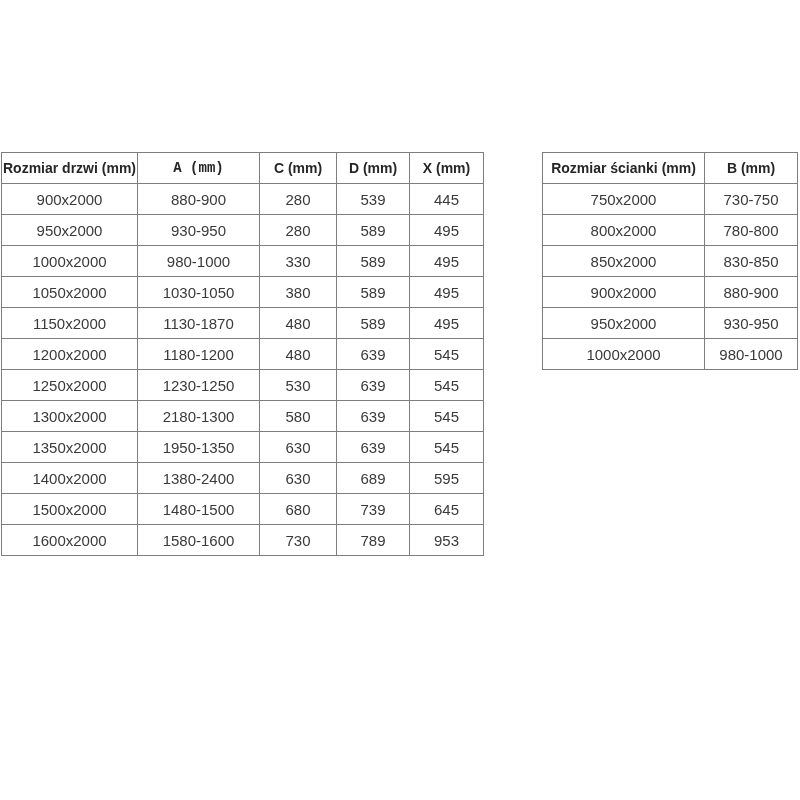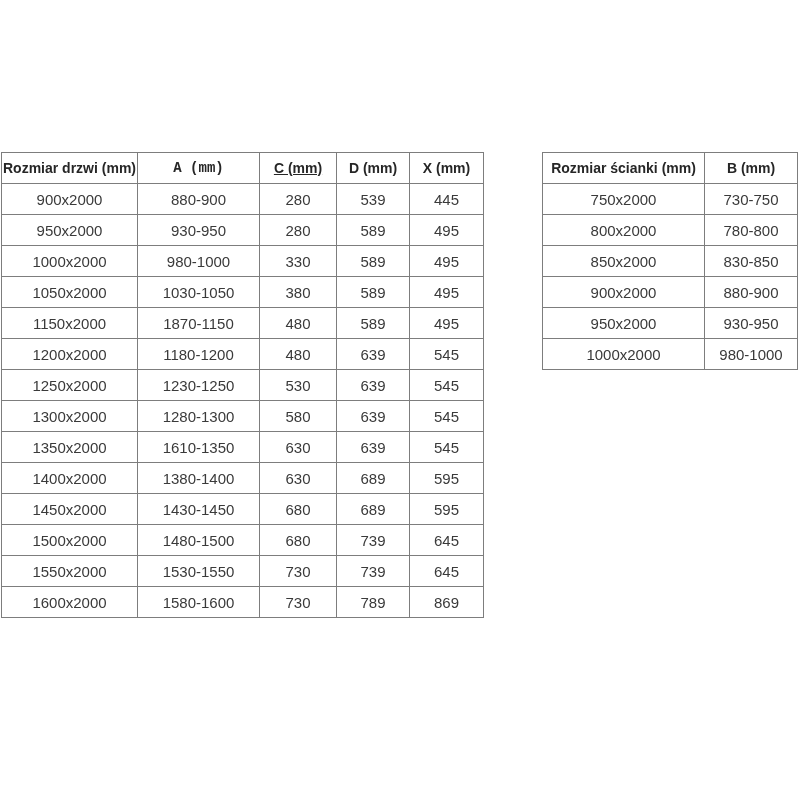--- a/index.html
+++ b/index.html
@@ -45,7 +45,7 @@
   table.doors { left: 1px; top: 152px; width: 477px; }
   .doors th:nth-child(1) { width: 135px; }
   .doors th:nth-child(2) { width: 121px; font-family: Liberation Mono, monospace; }
-  .doors th:nth-child(3) { width: 76px; text-decoration: underline; }
+  .doors th:nth-child(3) { width: 76px; }
   .doors th:nth-child(4) { width: 72px; }
   .doors th:nth-child(5) { width: 73px; }
   

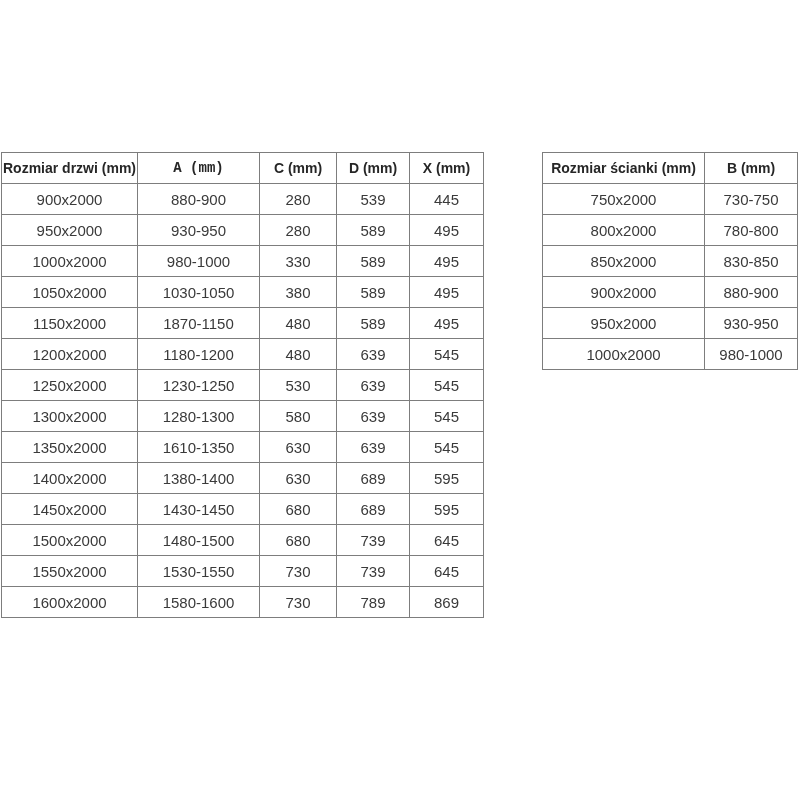--- a/index.html
+++ b/index.html
@@ -98,7 +98,7 @@
         </tr>
         <tr>
           <td>1150x2000</td>
-          <td>1870-1150</td>
+          <td>1130-1870</td>
           <td>480</td>
           <td>589</td>
           <td>495</td>

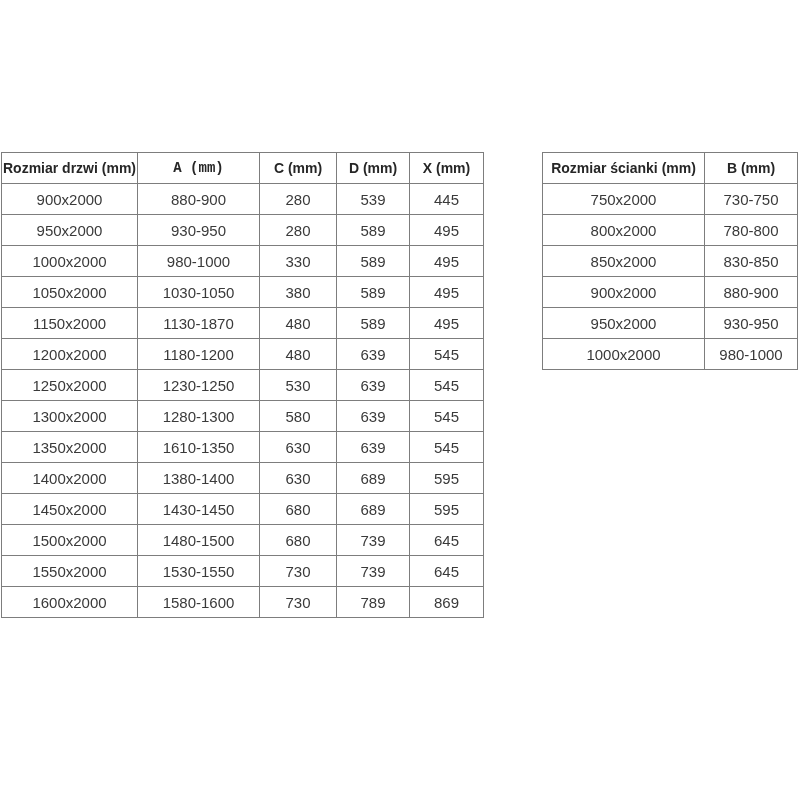--- a/index.html
+++ b/index.html
@@ -119,7 +119,7 @@
         </tr>
         <tr>
           <td>1300x2000</td>
-          <td>1280-1300</td>
+          <td>2180-1300</td>
           <td>580</td>
           <td>639</td>
           <td>545</td>

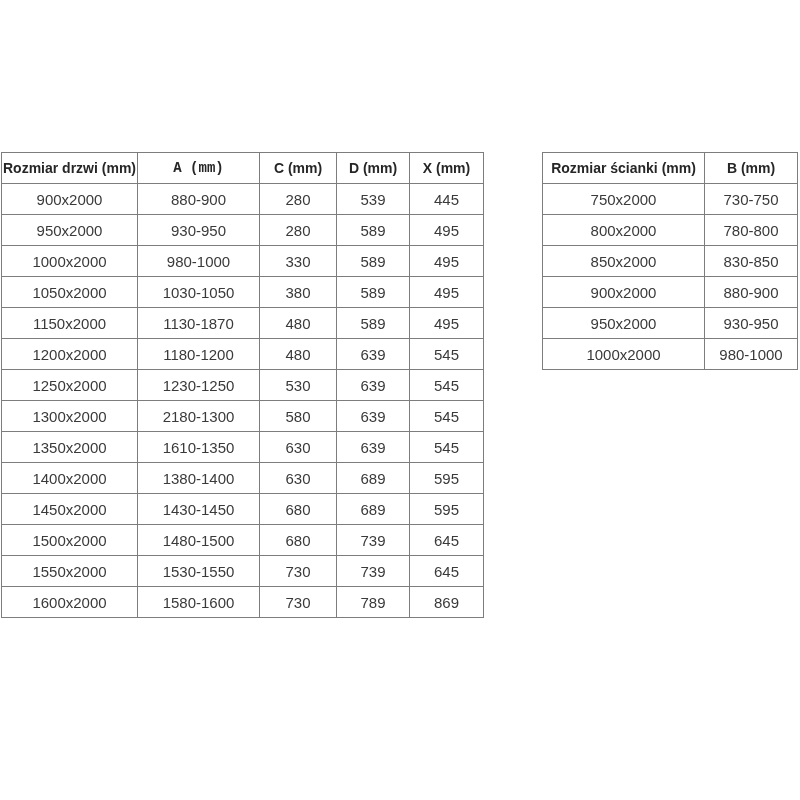--- a/index.html
+++ b/index.html
@@ -126,7 +126,7 @@
         </tr>
         <tr>
           <td>1350x2000</td>
-          <td>1610-1350</td>
+          <td>1950-1350</td>
           <td>630</td>
           <td>639</td>
           <td>545</td>

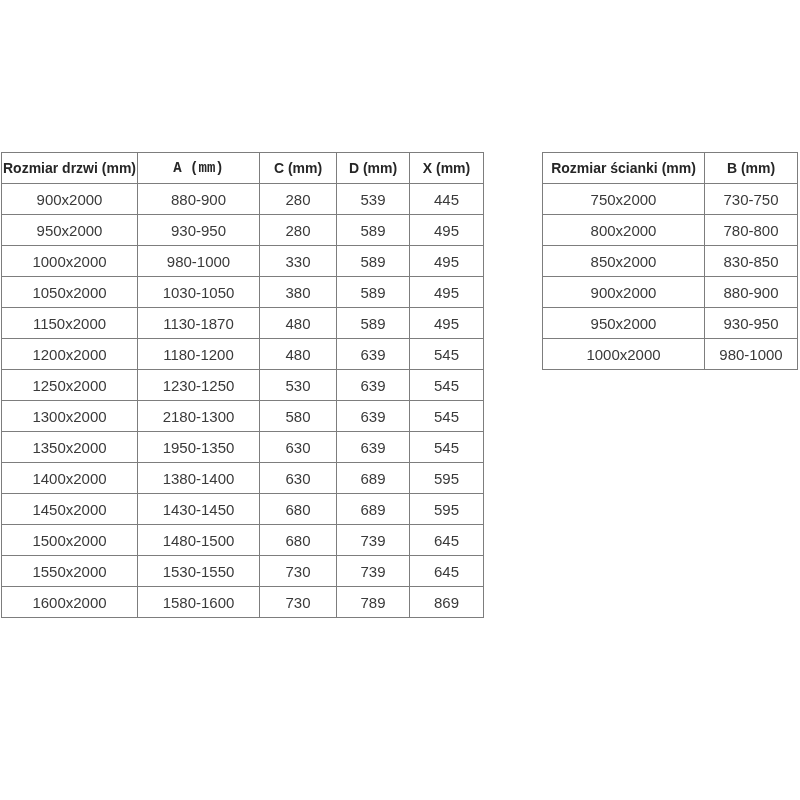--- a/index.html
+++ b/index.html
@@ -133,7 +133,7 @@
         </tr>
         <tr>
           <td>1400x2000</td>
-          <td>1380-1400</td>
+          <td>1380-2400</td>
           <td>630</td>
           <td>689</td>
           <td>595</td>

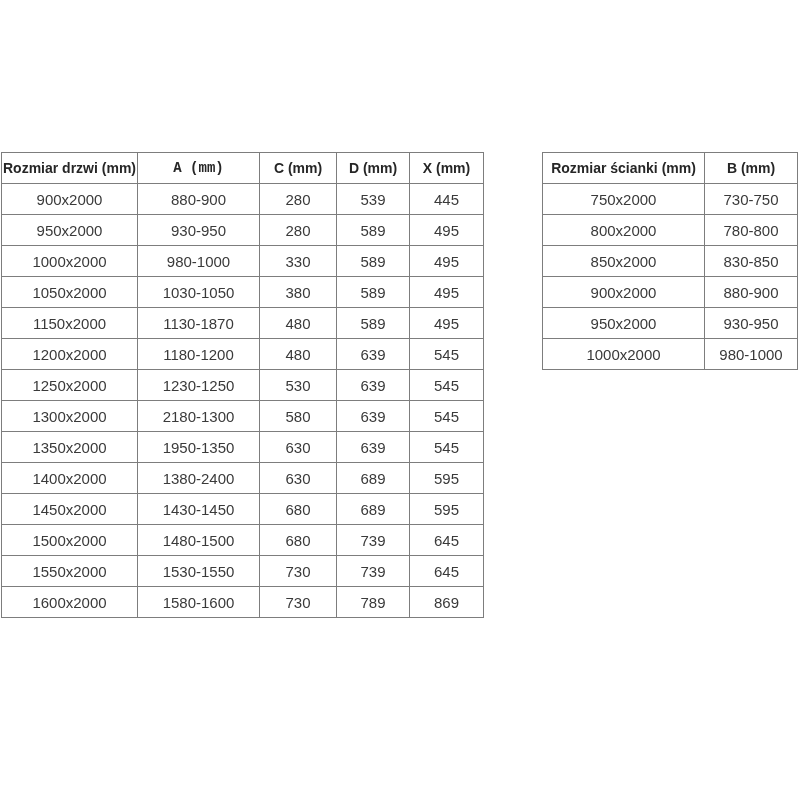--- a/index.html
+++ b/index.html
@@ -139,13 +139,6 @@
           <td>595</td>
         </tr>
         <tr>
-          <td>1450x2000</td>
-          <td>1430-1450</td>
-          <td>680</td>
-          <td>689</td>
-          <td>595</td>
-        </tr>
-        <tr>
           <td>1500x2000</td>
           <td>1480-1500</td>
           <td>680</td>

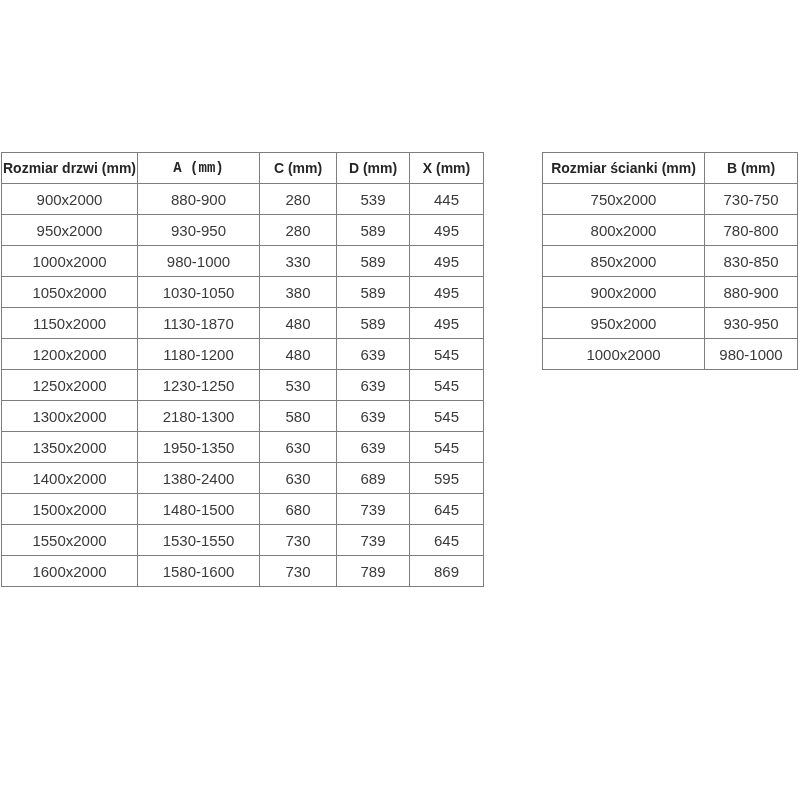--- a/index.html
+++ b/index.html
@@ -146,13 +146,6 @@
           <td>645</td>
         </tr>
         <tr>
-          <td>1550x2000</td>
-          <td>1530-1550</td>
-          <td>730</td>
-          <td>739</td>
-          <td>645</td>
-        </tr>
-        <tr>
           <td>1600x2000</td>
           <td>1580-1600</td>
           <td>730</td>

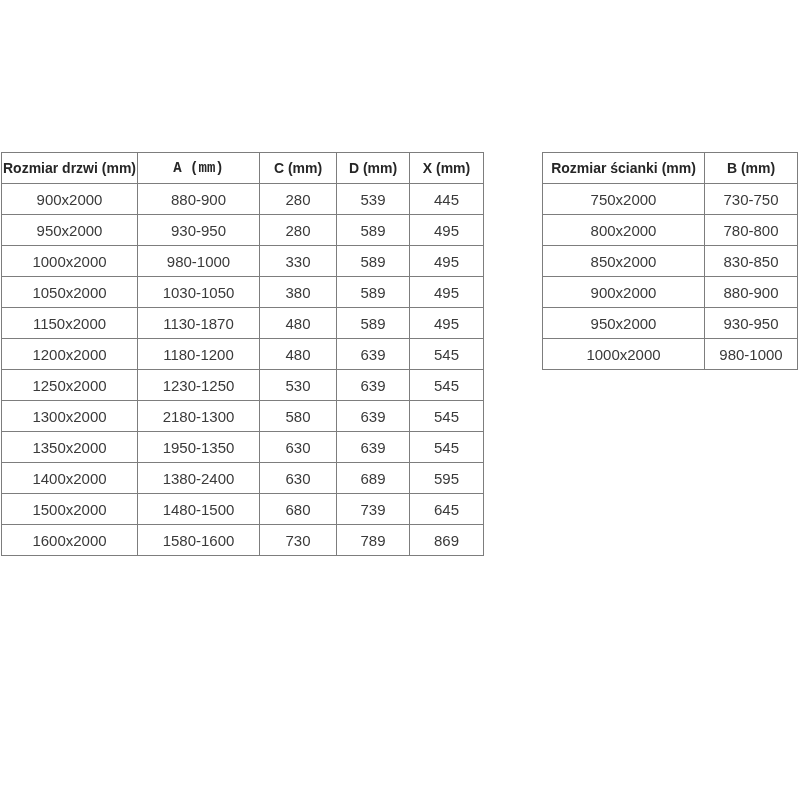--- a/index.html
+++ b/index.html
@@ -150,7 +150,7 @@
           <td>1580-1600</td>
           <td>730</td>
           <td>789</td>
-          <td>869</td>
+          <td>953</td>
         </tr>
       </tbody>
     </table>

